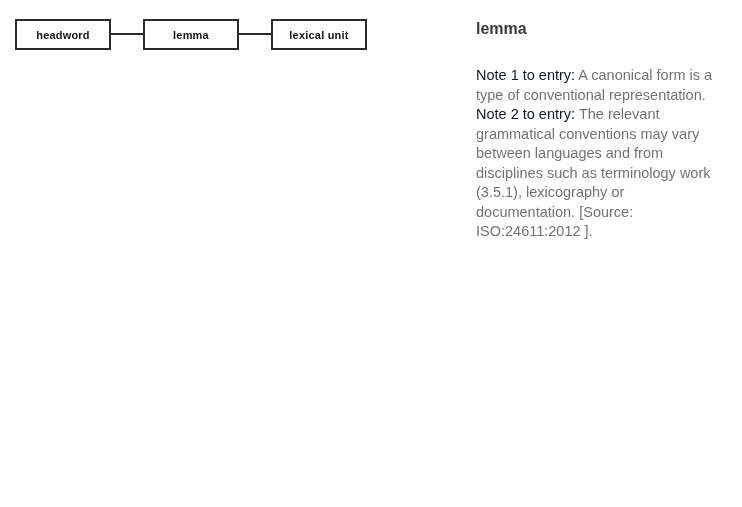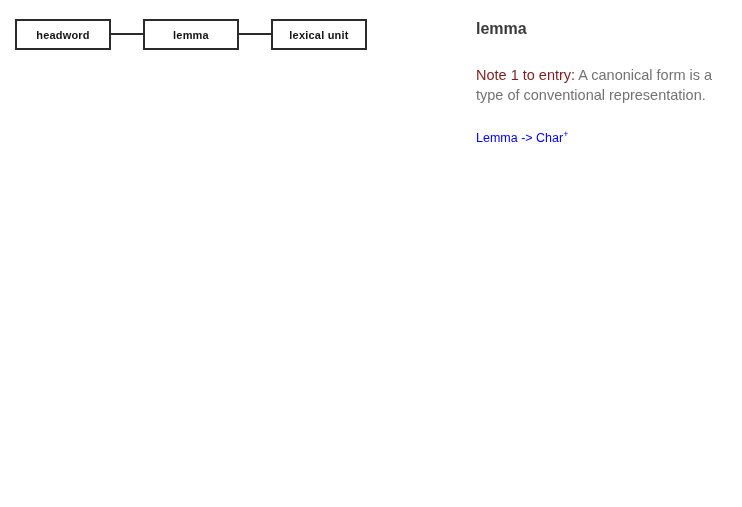--- a/index.html
+++ b/index.html
@@ -42,7 +42,7 @@
   .definition .it { font-style: italic; }
   .notes { margin-top: 27px; font-size: 14.5px; line-height: 19.5px; }
   .note { margin: 0; }
-  .note-label { color: #7f1d1d; }
+  .note-label { color: #0f172a; }
   .note-text { color: #737373; }
   .xref {
     margin-top: 22px; font-size: 12.5px; line-height: 15px;

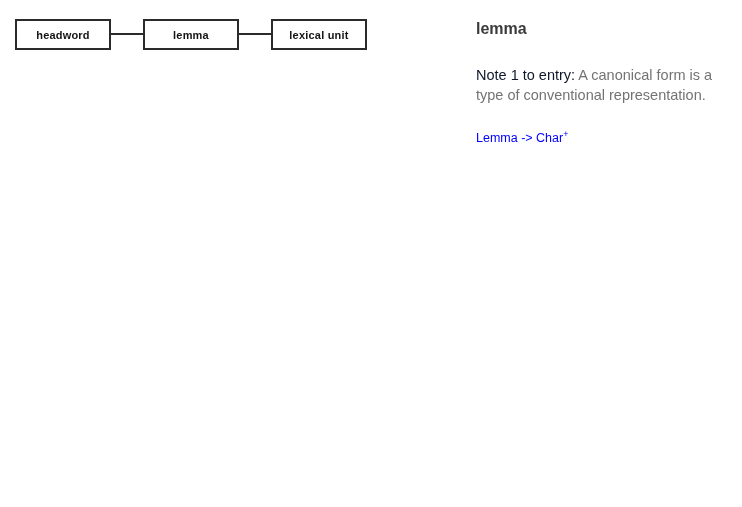--- a/index.html
+++ b/index.html
@@ -72,6 +72,7 @@
 
   <div class="notes">
     <p class="note"><span class="note-label">Note 1 to entry:</span><span class="note-text"> A canonical form is a type of conventional representation.</span></p>
+    <p class="note"><span class="note-label">Note 2 to entry:</span><span class="note-text"> The relevant grammatical conventions may vary between languages and from disciplines such as terminology work (3.5.1), lexicography or documentation. [Source: ISO:24611:2012 ].</span></p>
   </div>
 
   <div class="xref"><span>Lemma -&gt; Char</span><span class="sup">+</span></div>

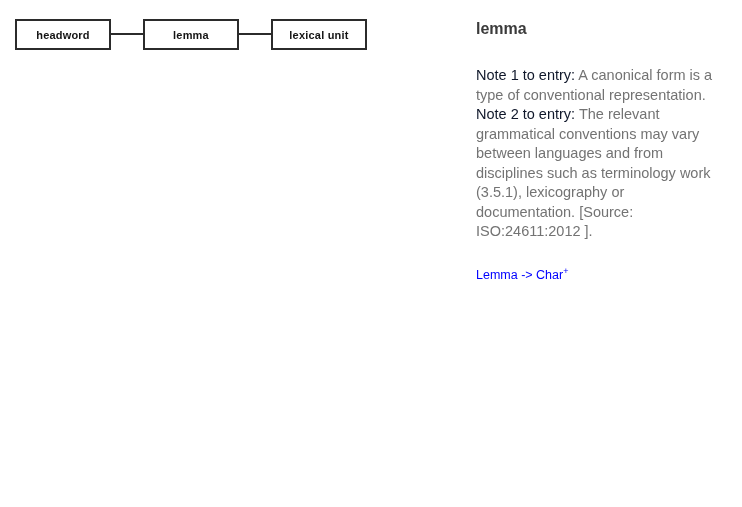--- a/index.html
+++ b/index.html
@@ -75,7 +75,6 @@
     <p class="note"><span class="note-label">Note 2 to entry:</span><span class="note-text"> The relevant grammatical conventions may vary between languages and from disciplines such as terminology work (3.5.1), lexicography or documentation. [Source: ISO:24611:2012 ].</span></p>
   </div>
 
-  <div class="xref"><span>Lemma -&gt; Char</span><span class="sup">+</span></div>
 </div>
 
 </body></html>

